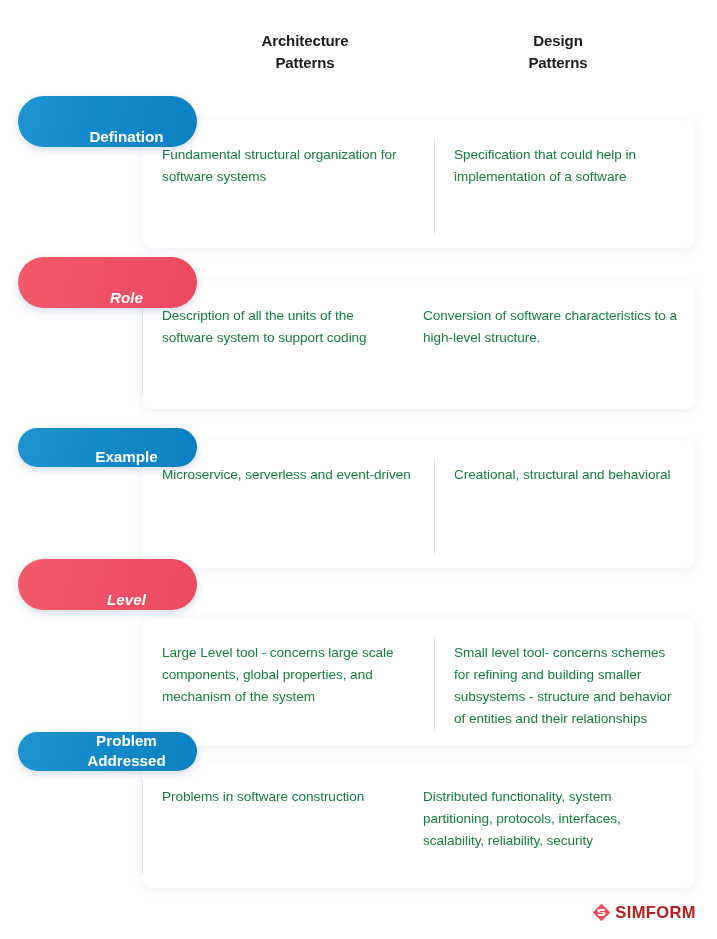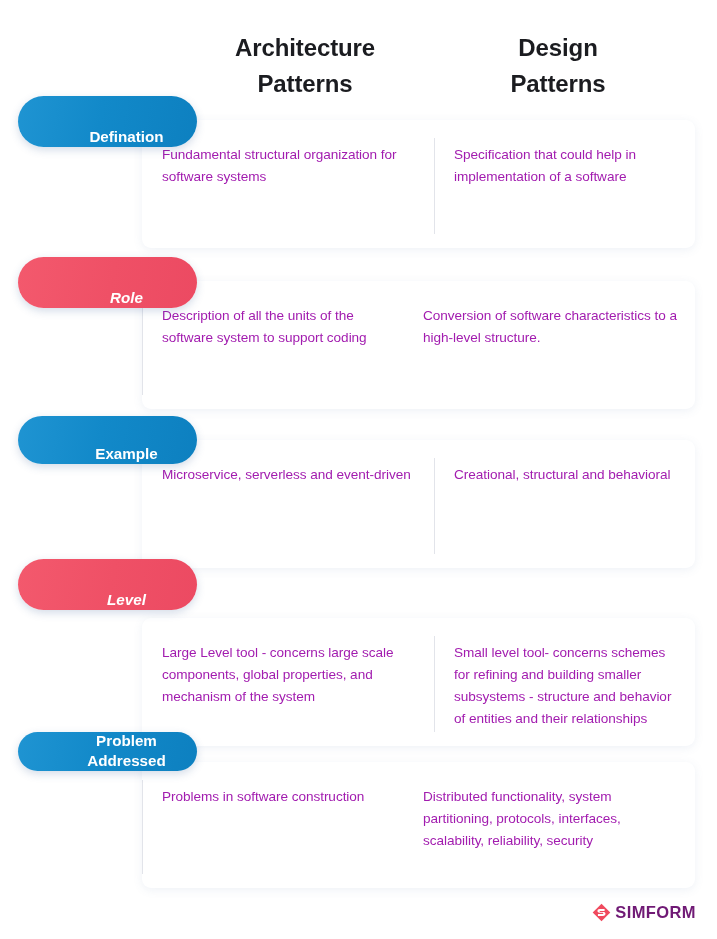--- a/index.html
+++ b/index.html
@@ -37,7 +37,7 @@
     position: absolute;
     top: 0;
     text-align: center;
-    font-size: 24px;
+    font-size: 15px;
     font-weight: bold;
     color: #1b1c20;
     line-height: 1.48;

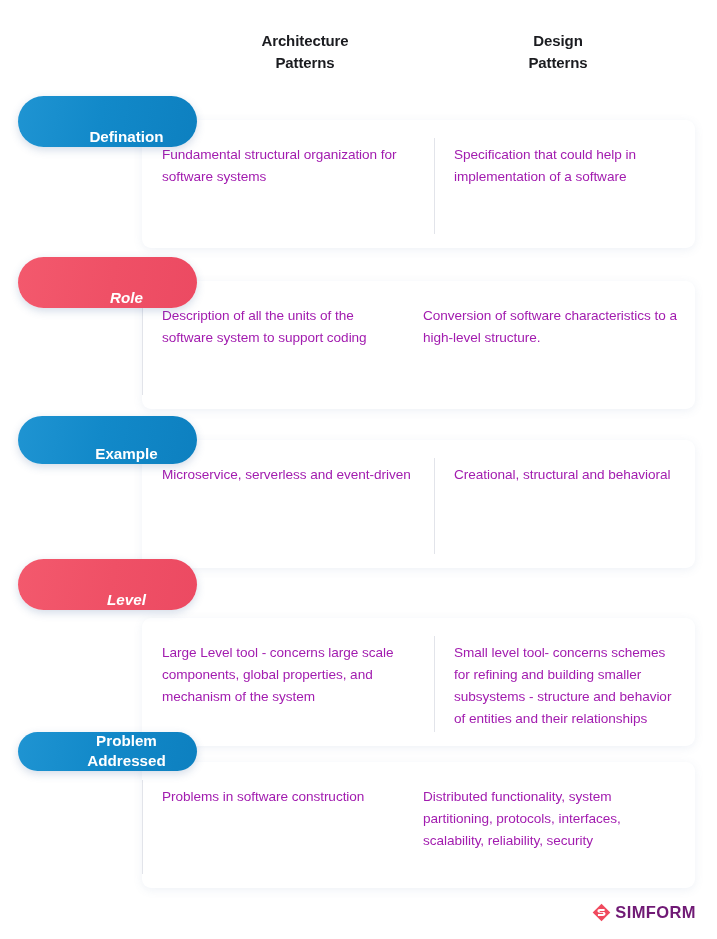--- a/index.html
+++ b/index.html
@@ -72,7 +72,7 @@
     padding: 24px 18px 16px 20px;
     font-size: 13.6px;
     line-height: 1.62;
-    color: #a21caf;
+    color: #15803d;
     letter-spacing: -0.05px;
   }
   .card-cell.left  { width: 292px; }

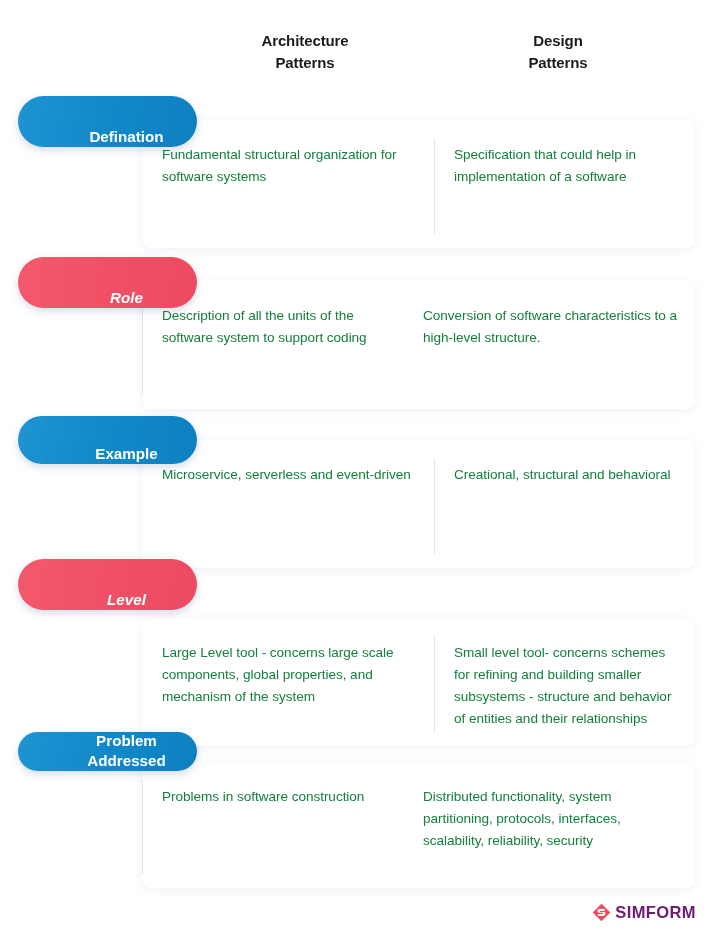--- a/index.html
+++ b/index.html
@@ -178,7 +178,7 @@
           <div class="card-cell right">Creational, structural and behavioral</div>
         </div>
       </div>
-      <div class="row-pill blue" style="top: 416px; height: 48px;">
+      <div class="row-pill blue" style="top: 428px; height: 39px;">
         <div>
           <div>Example</div>
         </div>

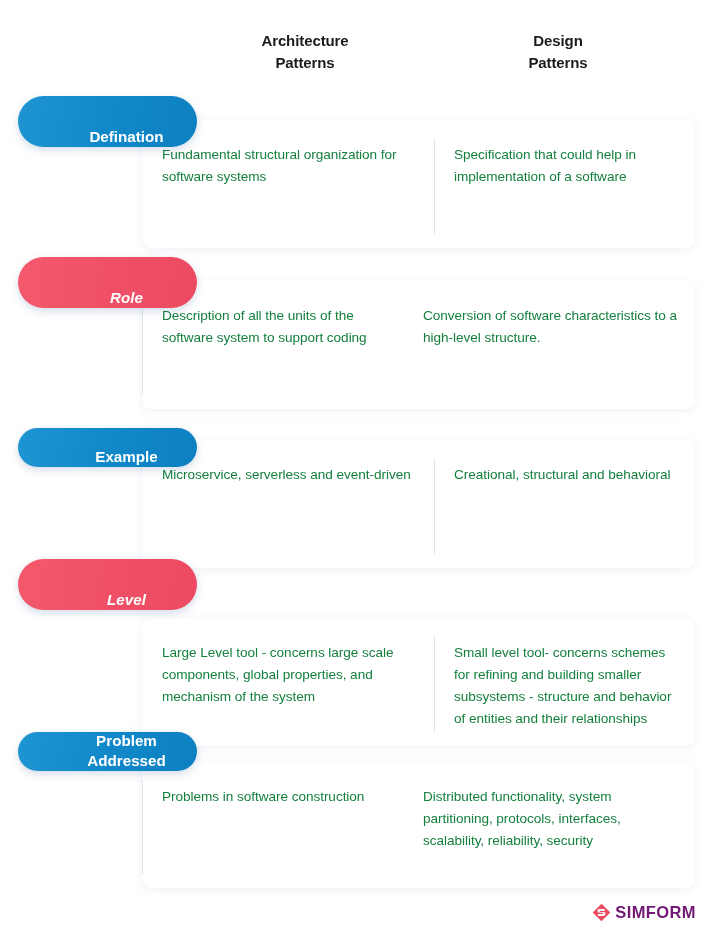--- a/index.html
+++ b/index.html
@@ -126,7 +126,7 @@
   #brand-logo-text {
     font-size: 16.5px;
     font-weight: bold;
-    color: #701a75;
+    color: #b91c1c;
     letter-spacing: 0.4px;
   }
 </style>

